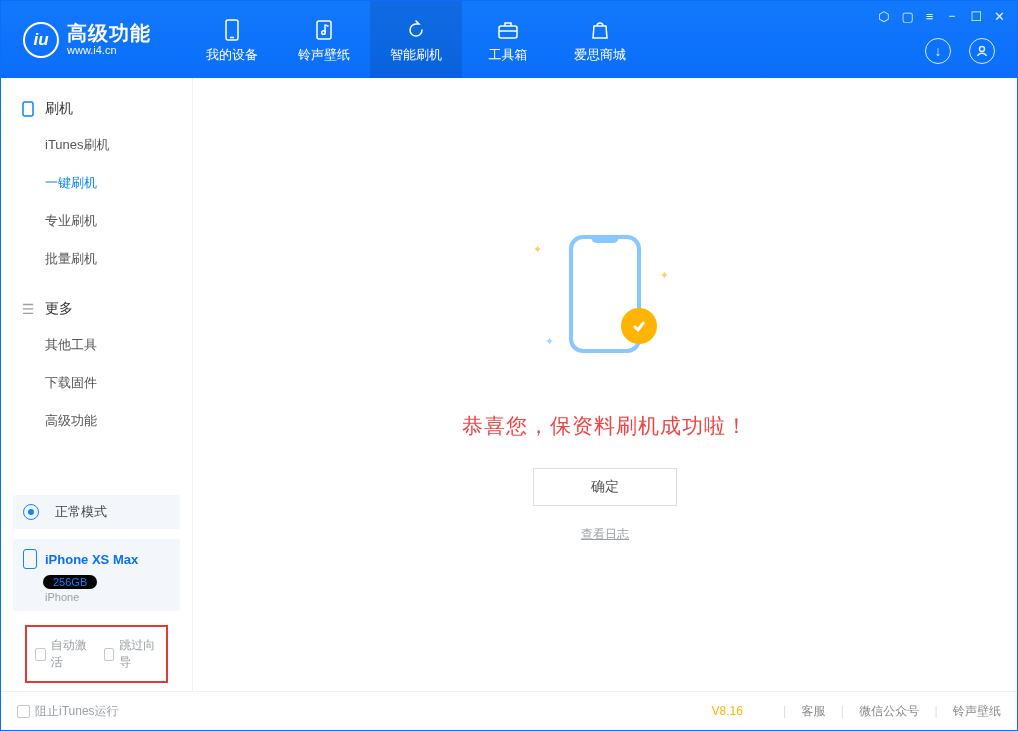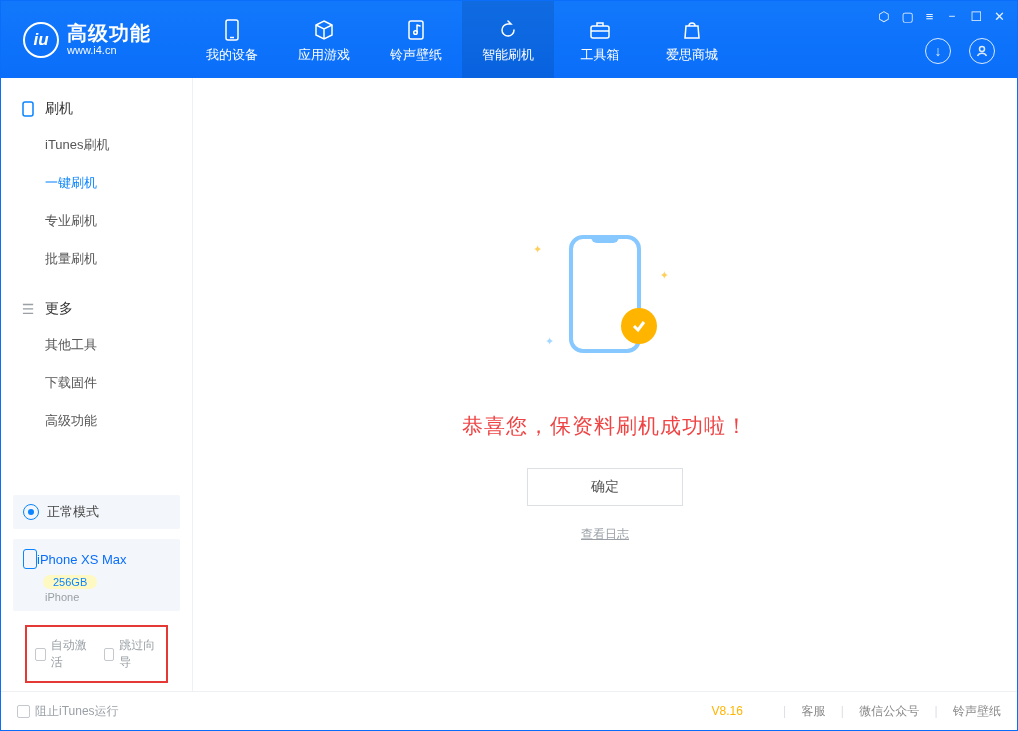--- a/index.html
+++ b/index.html
@@ -83,15 +83,6 @@
       </div>
       <div class="nav-tab">
         <span class="nav-icon">
-            <svg width="22" height="22" viewBox="0 0 22 22">
-              <path d="M11 2 L19 6 L19 16 L11 20 L3 16 L3 6 Z"></path>
-              <path d="M3 6 L11 10 L19 6 M11 10 L11 20"></path>
-            </svg>
-          </span>
-        <span>应用游戏</span>
-      </div>
-      <div class="nav-tab">
-        <span class="nav-icon">
             <svg width="20" height="22" viewBox="0 0 20 22">
               <rect x="3" y="2" width="14" height="18" rx="2"></rect>
               <path d="M11 6 L11 13 M11 6 L14 7" stroke-linecap="round"></path>

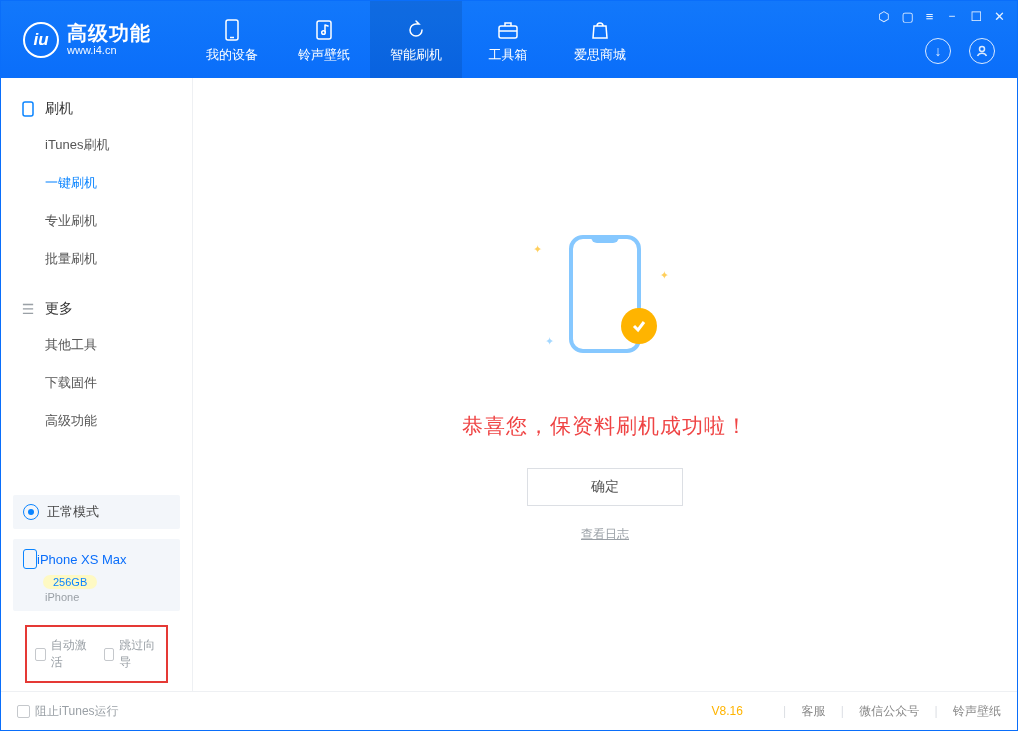--- a/index.html
+++ b/index.html
@@ -50,7 +50,7 @@
 .sp2 { right: 26px; top: 42px; }
 .sp3 { left: 30px; bottom: 14px; color: #a5d8ff; }
 .result-title { font-size: 21px; color: #ef4444; margin-bottom: 28px; letter-spacing: 1px; margin-top: 24px; }
-.ok-btn { width: 156px; height: 38px; border: 1px solid #dcdfe4; background: #fff; font-size: 14px; color: #555; cursor: pointer; margin-bottom: 20px; }
+.ok-btn { width: 144px; height: 38px; border: 1px solid #dcdfe4; background: #fff; font-size: 14px; color: #555; cursor: pointer; margin-bottom: 20px; }
 .log-link { font-size: 12px; color: #9aa0a6; text-decoration: underline; cursor: pointer; }
 .status-bar { height: 39px; border-top: 1px solid #eef0f3; display: flex; align-items: center; padding: 0 16px; font-size: 12px; color: #9aa0a6; }
 .status-bar .spacer { flex: 1; }

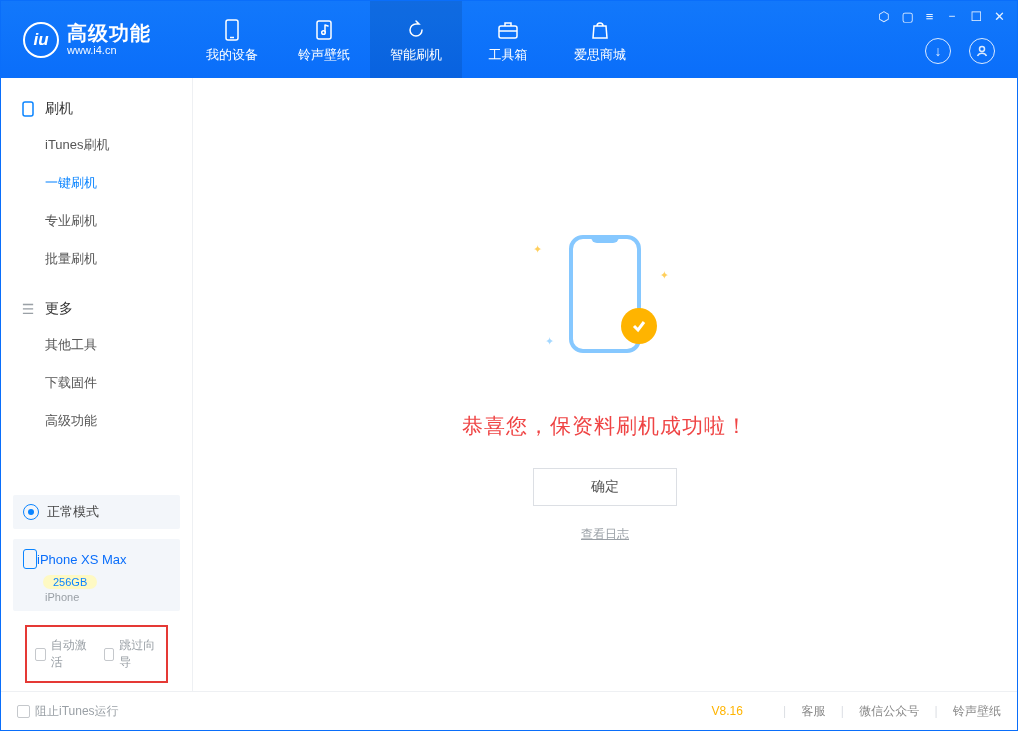--- a/index.html
+++ b/index.html
@@ -28,7 +28,7 @@
 .side-item { padding: 10px 18px 10px 44px; font-size: 13px; color: #555; cursor: pointer; }
 .side-item.active { color: #0a84ff; }
 .device-panel { padding: 10px 12px 14px; }
-.mode-row { background: #f3f6fa; padding: 8px 10px; border-radius: 2px; display: flex; align-items: center; gap: 8px; font-size: 13px; color: #444; margin-bottom: 10px; }
+.mode-row { background: #f3f6fa; padding: 8px 10px; border-radius: 2px; display: flex; align-items: center; gap: 16px; font-size: 13px; color: #444; margin-bottom: 10px; }
 .mode-dot { width: 16px; height: 16px; border-radius: 50%; border: 1px solid #0a84ff; display: inline-flex; align-items: center; justify-content: center; }
 .mode-dot::after { content: ""; width: 6px; height: 6px; background: #0a84ff; border-radius: 50%; }
 .device-row { background: #f3f6fa; padding: 10px 10px 8px; border-radius: 2px; }

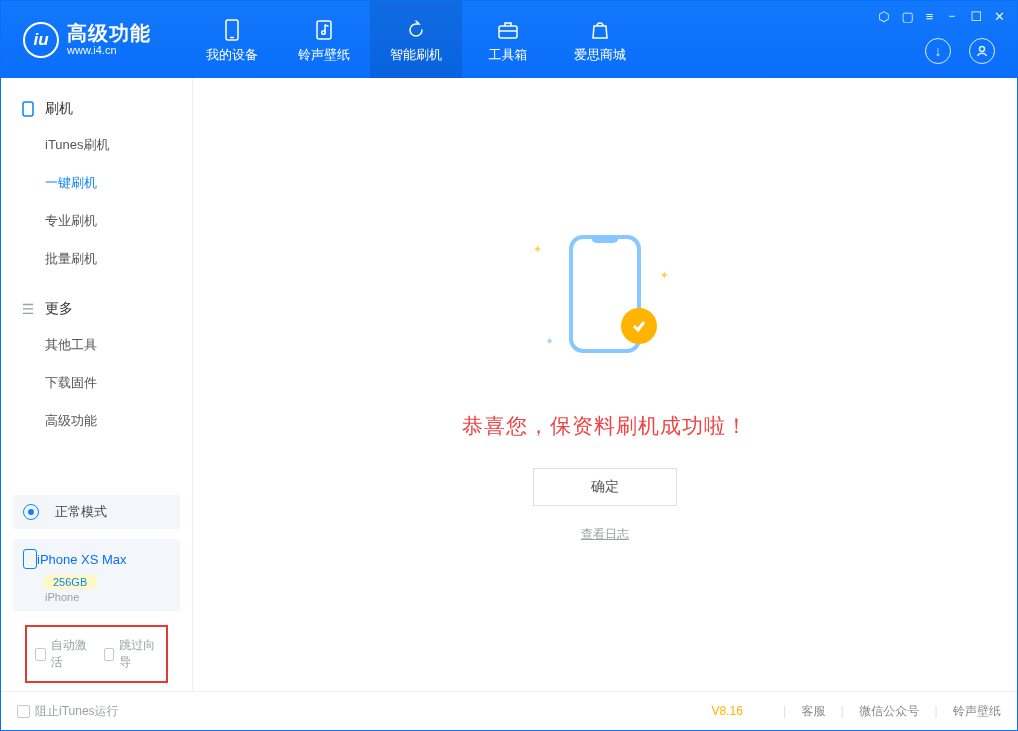--- a/index.html
+++ b/index.html
@@ -32,7 +32,7 @@
 .mode-dot { width: 16px; height: 16px; border-radius: 50%; border: 1px solid #0a84ff; display: inline-flex; align-items: center; justify-content: center; }
 .mode-dot::after { content: ""; width: 6px; height: 6px; background: #0a84ff; border-radius: 50%; }
 .device-row { background: #f3f6fa; padding: 10px 10px 8px; border-radius: 2px; }
-.device-title { display: flex; align-items: center; font-size: 13px; font-weight: 400; color: #0a6efa; }
+.device-title { display: flex; align-items: center; gap: 8px; font-size: 13px; font-weight: 700; color: #0a6efa; }
 .phone-mini { width: 14px; height: 20px; border: 1.5px solid #0a84ff; border-radius: 3px; display: inline-block; }
 .storage-badge { display: inline-block; background: #fef9c3; color: #0a84ff; font-size: 11px; padding: 1px 10px; border-radius: 10px; margin: 6px 0 2px 20px; }
 .device-sub { font-size: 11px; color: #9aa0a6; margin-left: 22px; }

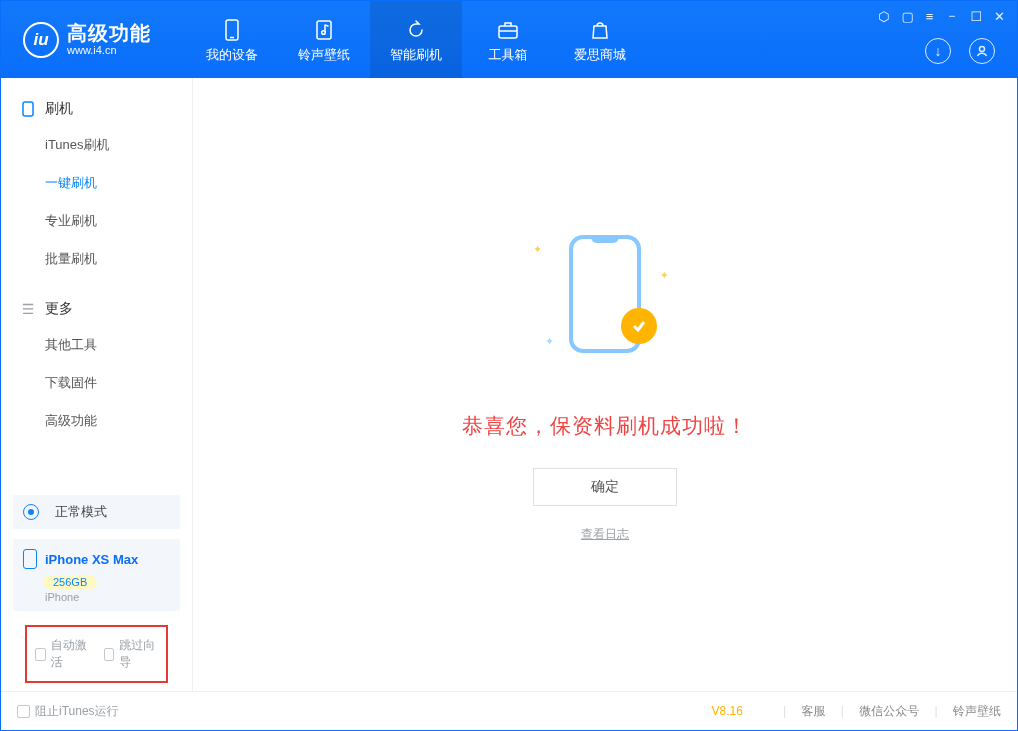--- a/index.html
+++ b/index.html
@@ -34,7 +34,7 @@
 .device-row { background: #f3f6fa; padding: 10px 10px 8px; border-radius: 2px; }
 .device-title { display: flex; align-items: center; gap: 8px; font-size: 13px; font-weight: 700; color: #0a6efa; }
 .phone-mini { width: 14px; height: 20px; border: 1.5px solid #0a84ff; border-radius: 3px; display: inline-block; }
-.storage-badge { display: inline-block; background: #fef9c3; color: #0a84ff; font-size: 11px; padding: 1px 10px; border-radius: 10px; margin: 6px 0 2px 20px; }
+.storage-badge { display: inline-block; background: #000000; color: #0a84ff; font-size: 11px; padding: 1px 10px; border-radius: 10px; margin: 6px 0 2px 20px; }
 .device-sub { font-size: 11px; color: #9aa0a6; margin-left: 22px; }
 .option-box { margin: 0 24px 8px; padding: 10px 8px; border: 2px solid #e53935; display: flex; gap: 14px; font-size: 12px; color: #9aa0a6; }
 .chk { display: inline-flex; align-items: center; gap: 5px; cursor: pointer; }

